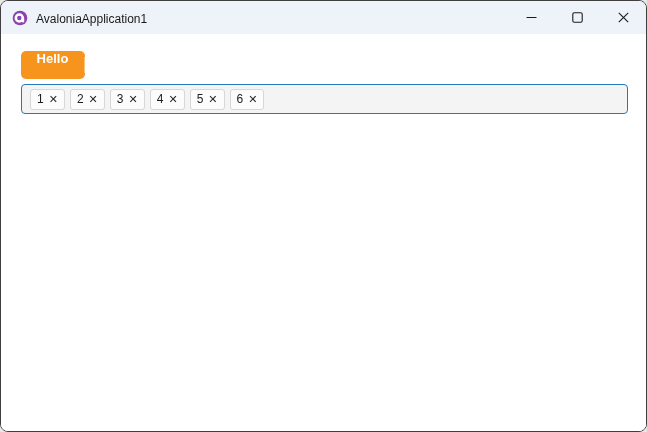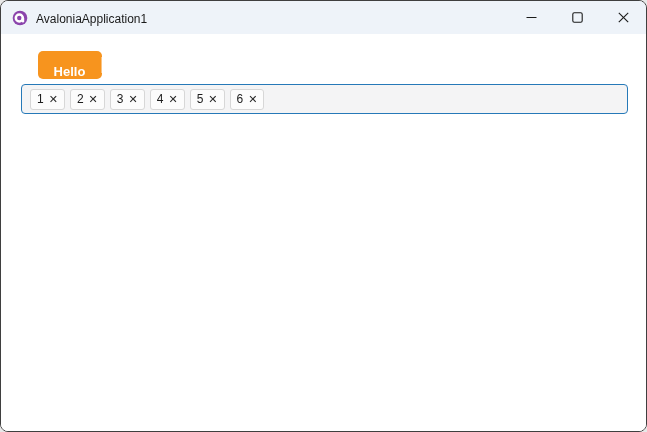--- a/index.html
+++ b/index.html
@@ -64,9 +64,8 @@
     background: #F7941E;
     border-radius: 5px;
     display: flex;
-    align-items: flex-end;
+    align-items: flex-start;
     overflow: hidden;
-    margin-left: 17px;
   }
   .tab {
     width: 63px;

